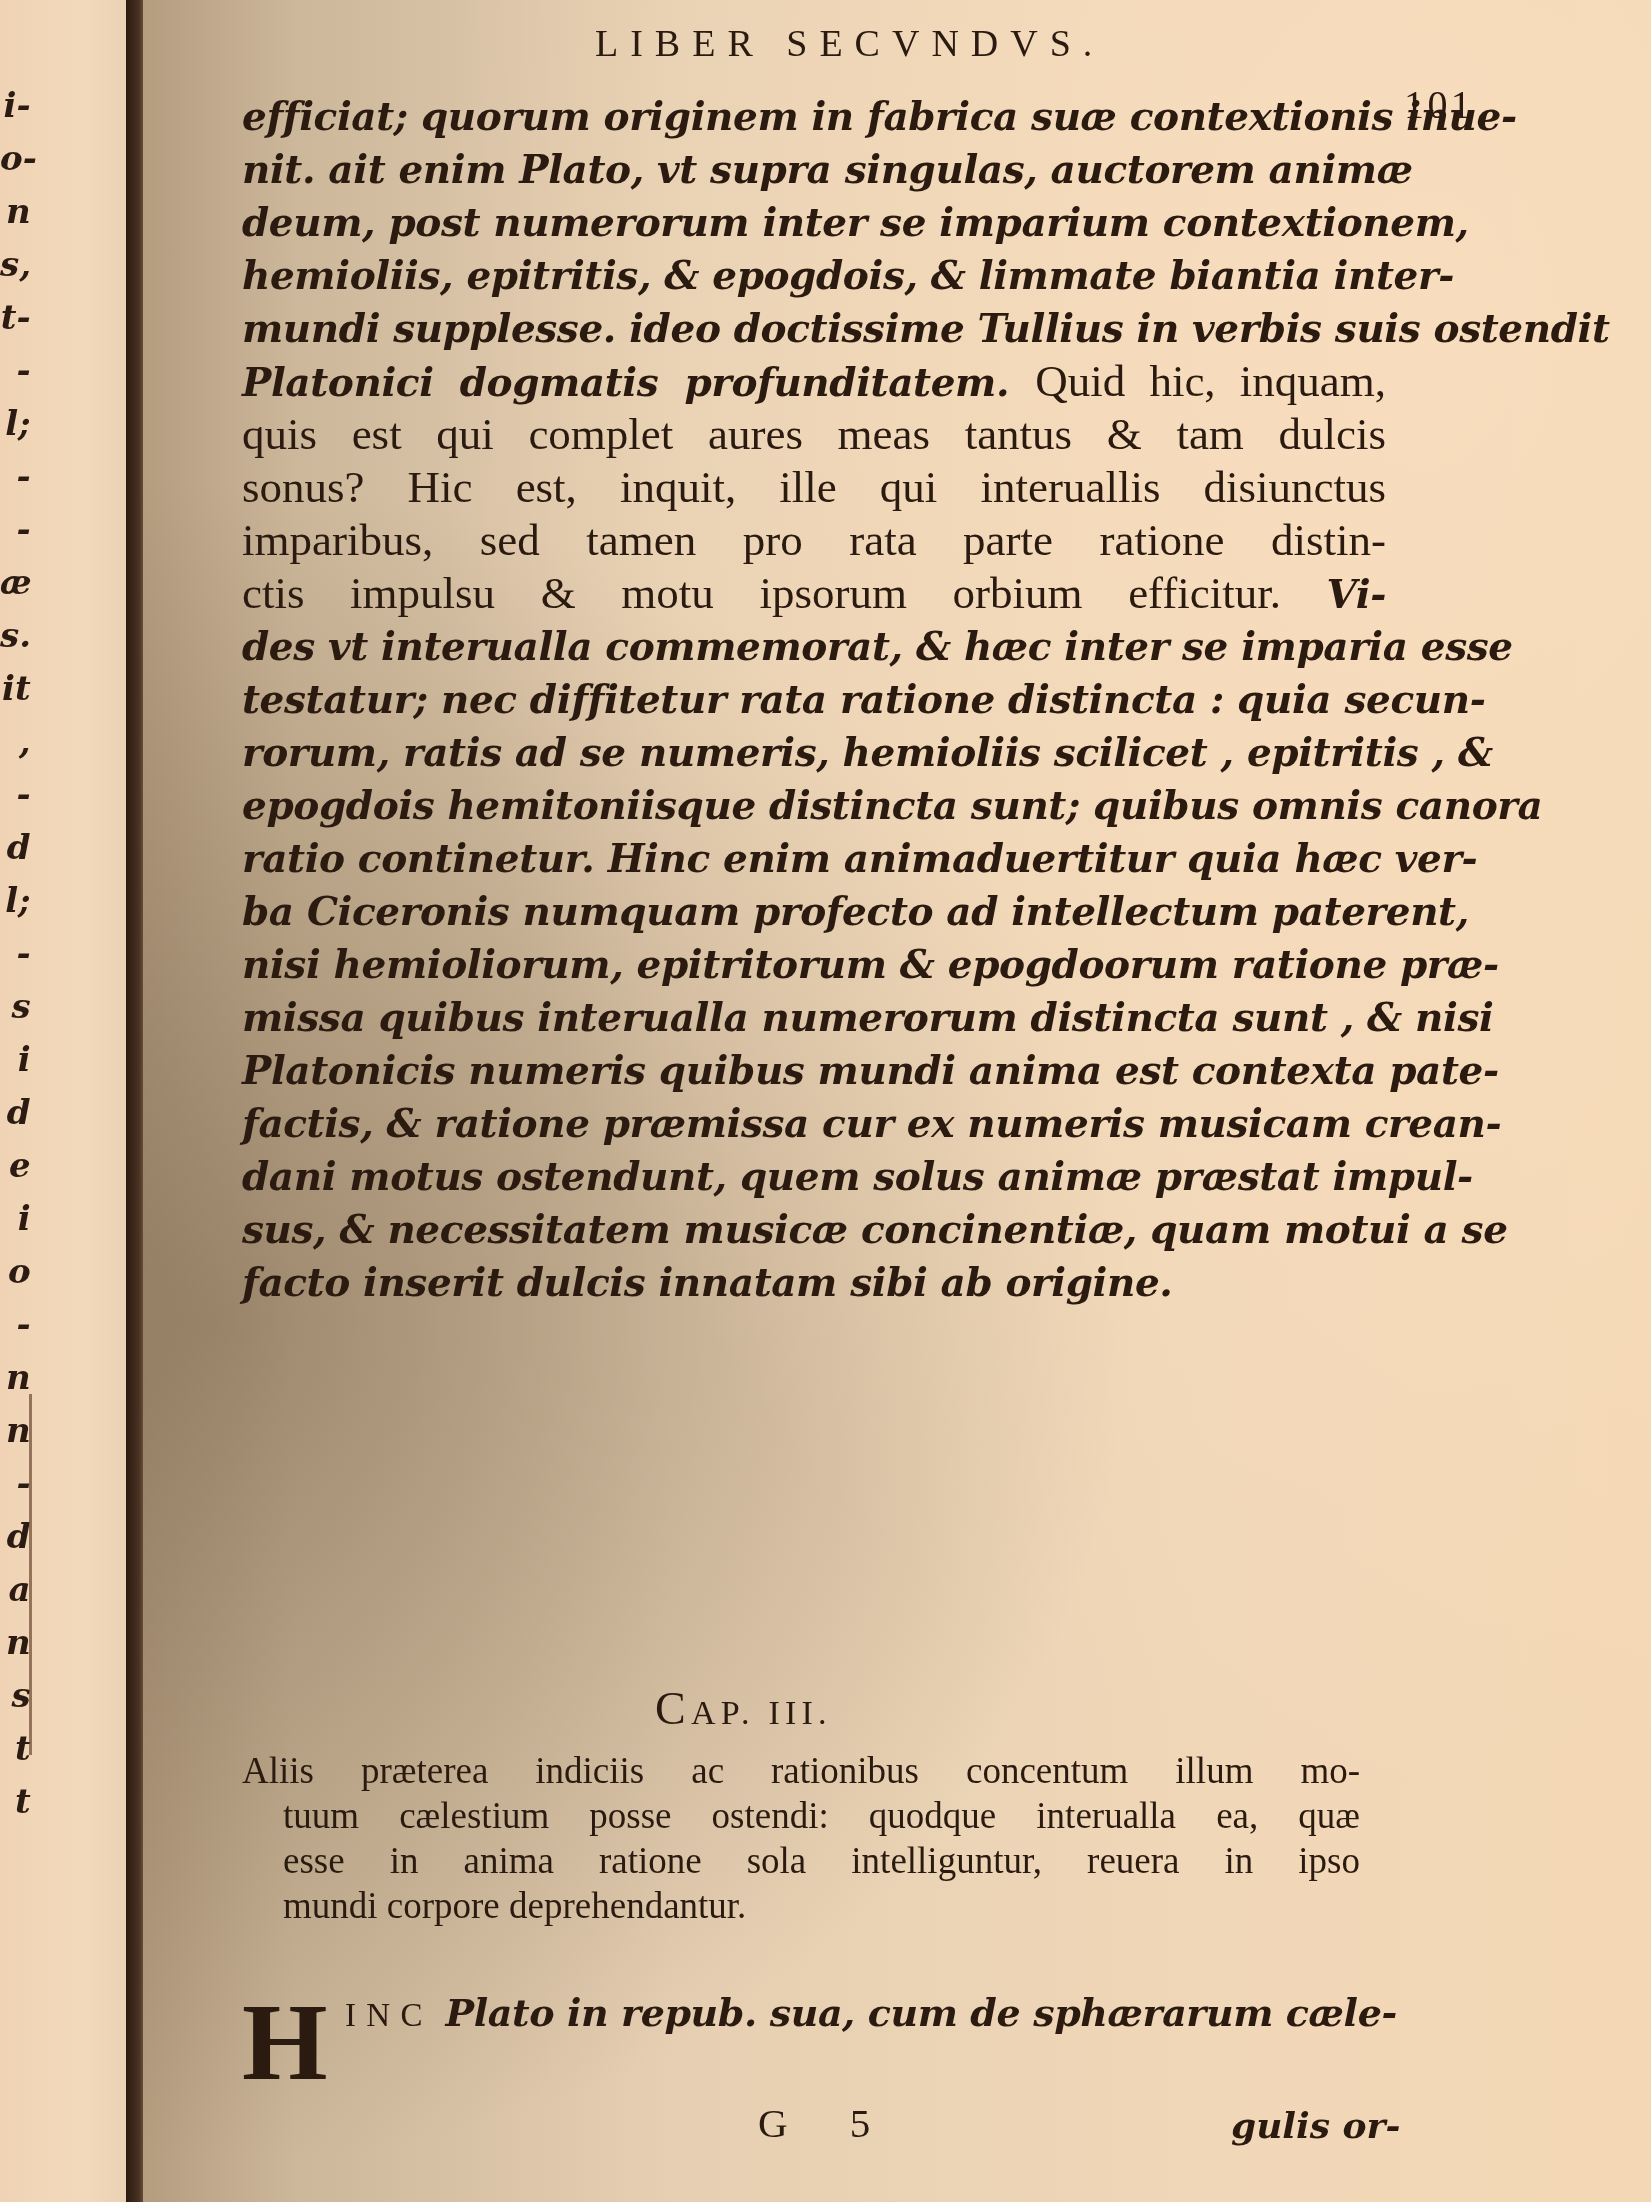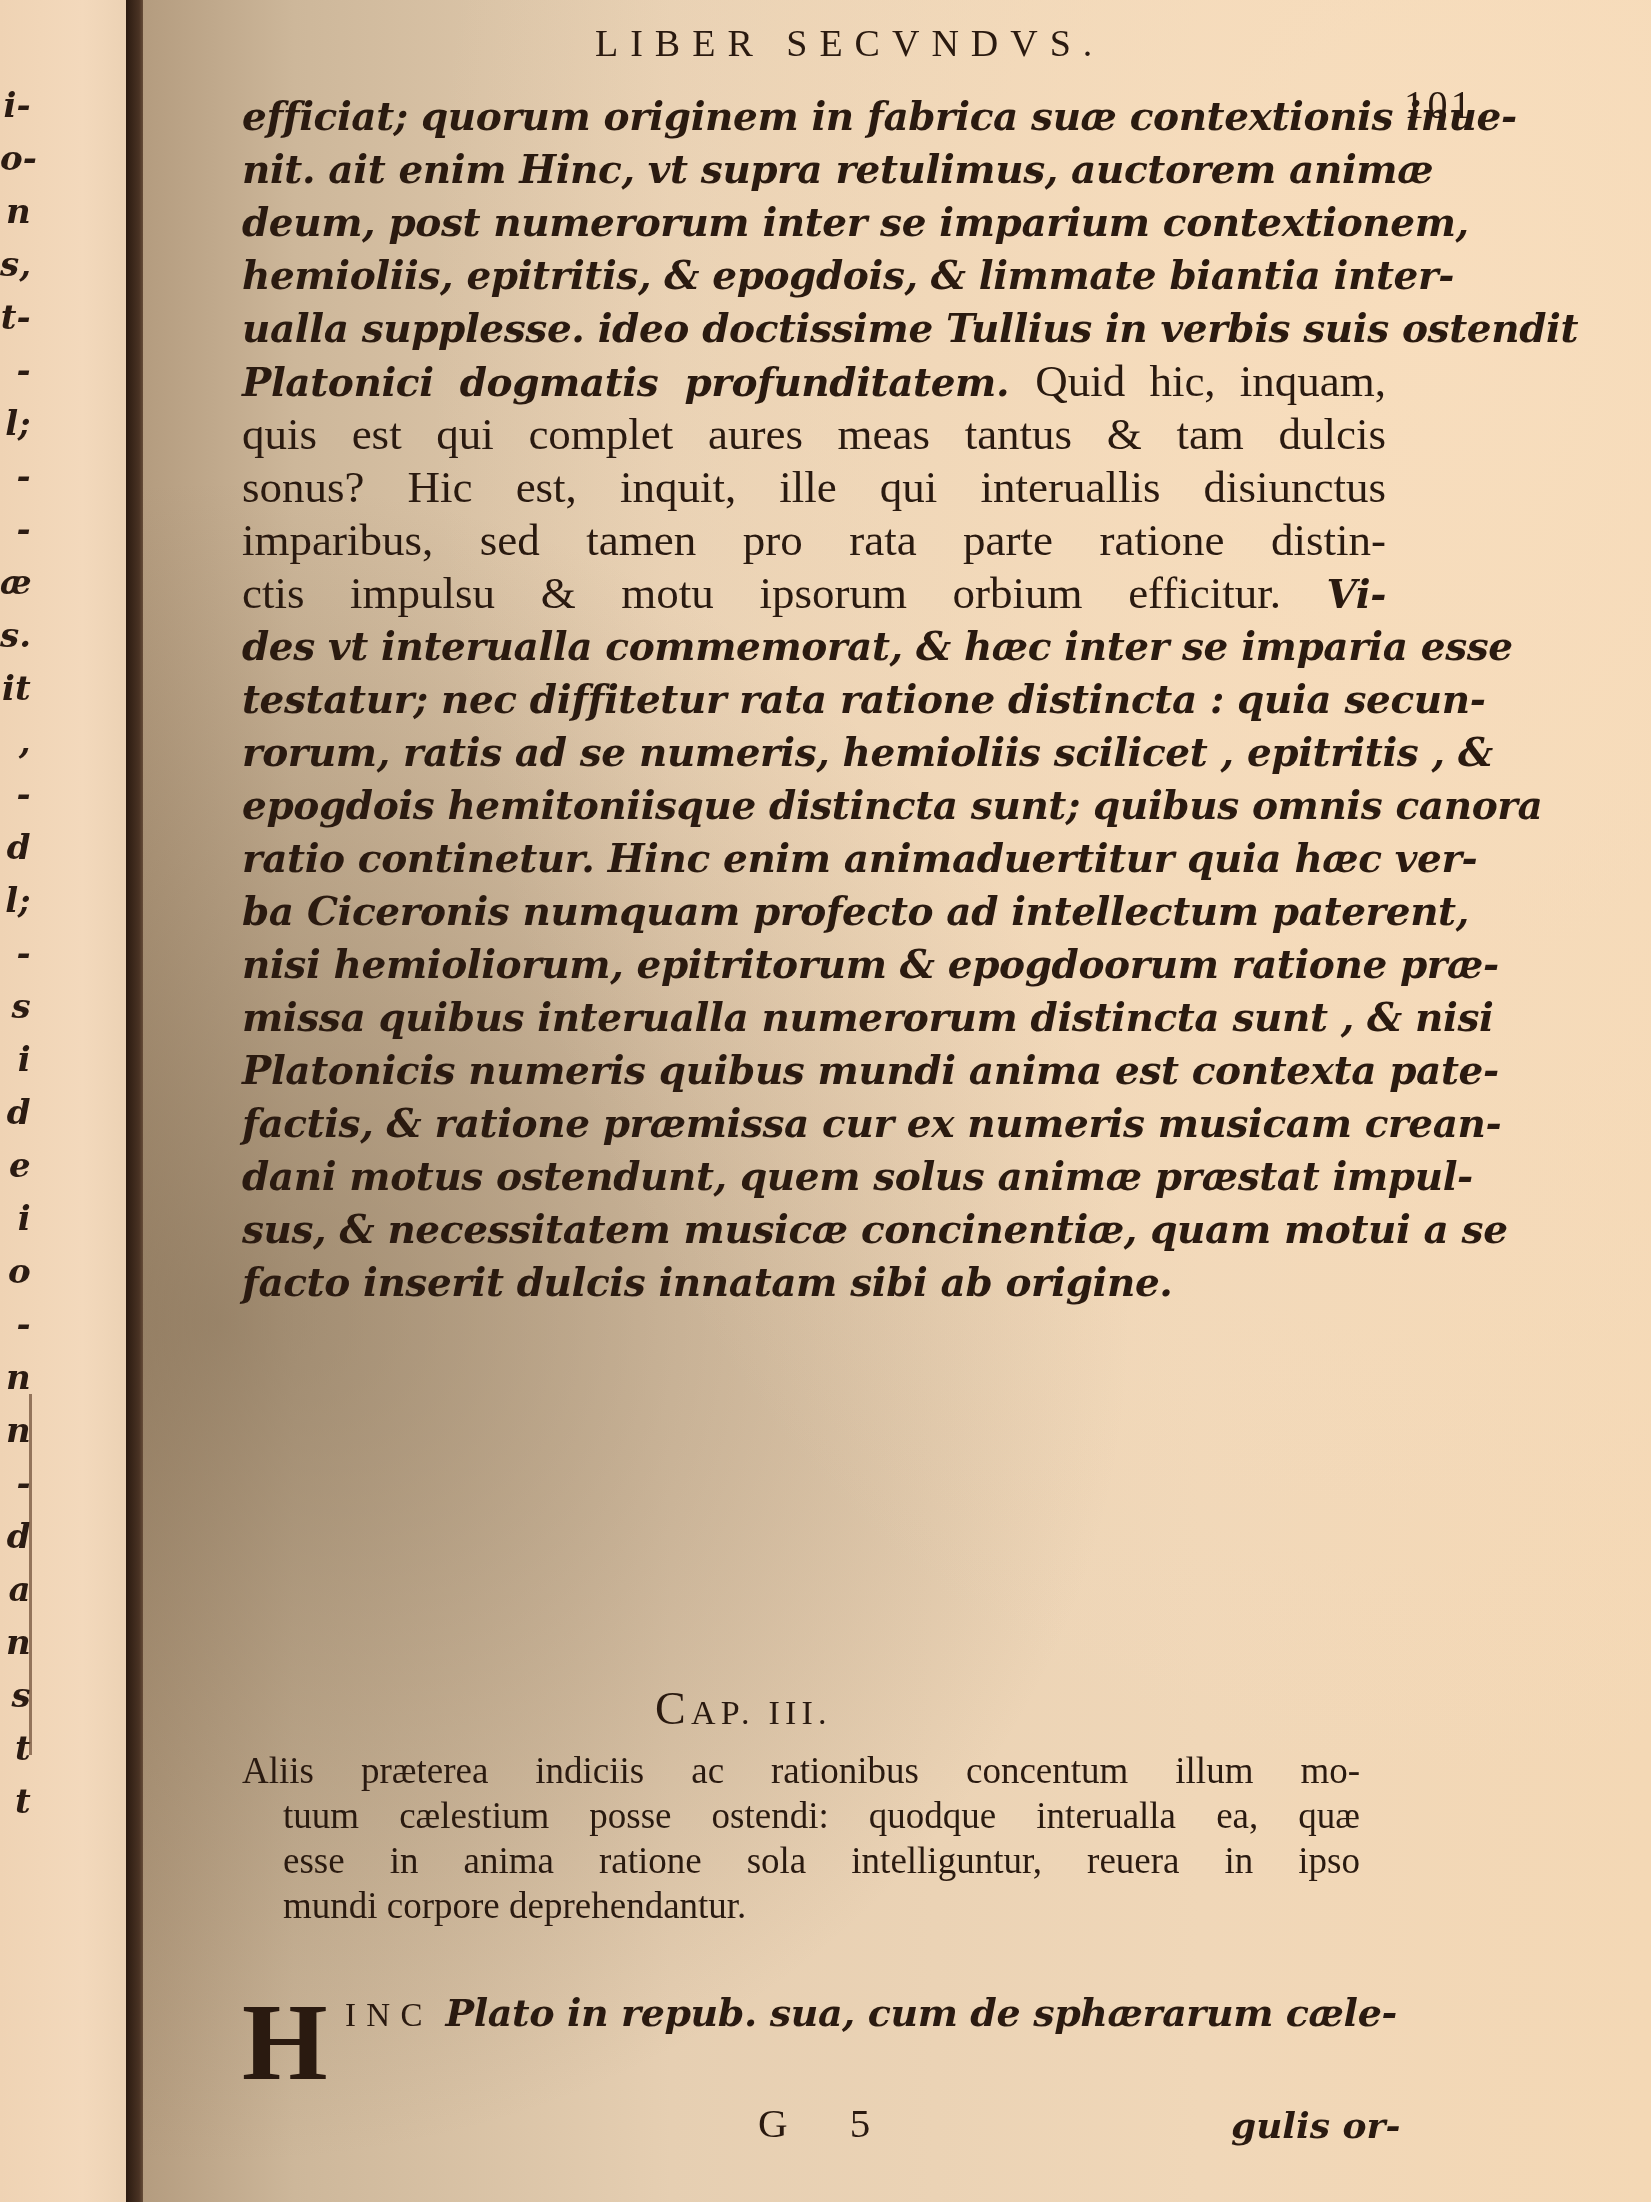--- a/index.html
+++ b/index.html
@@ -147,7 +147,7 @@
 
     <div class="body-text">
       <span class="line it"><span>efficiat; quorum originem in fabrica suæ contextionis inue-</span></span>
-      <span class="line it"><span>nit. ait enim Hinc, vt supra retulimus, auctorem animæ</span></span>
+      <span class="line it"><span>nit. ait enim Plato, vt supra singulas, auctorem animæ</span></span>
       <span class="line it"><span>deum, post numerorum inter se imparium contextionem,</span></span>
       <span class="line it"><span>hemioliis, epitritis, &amp; epogdois, &amp; limmate biantia inter-</span></span>
       <span class="line it"><span>ualla supplesse. ideo doctissime Tullius in verbis suis ostendit</span></span>

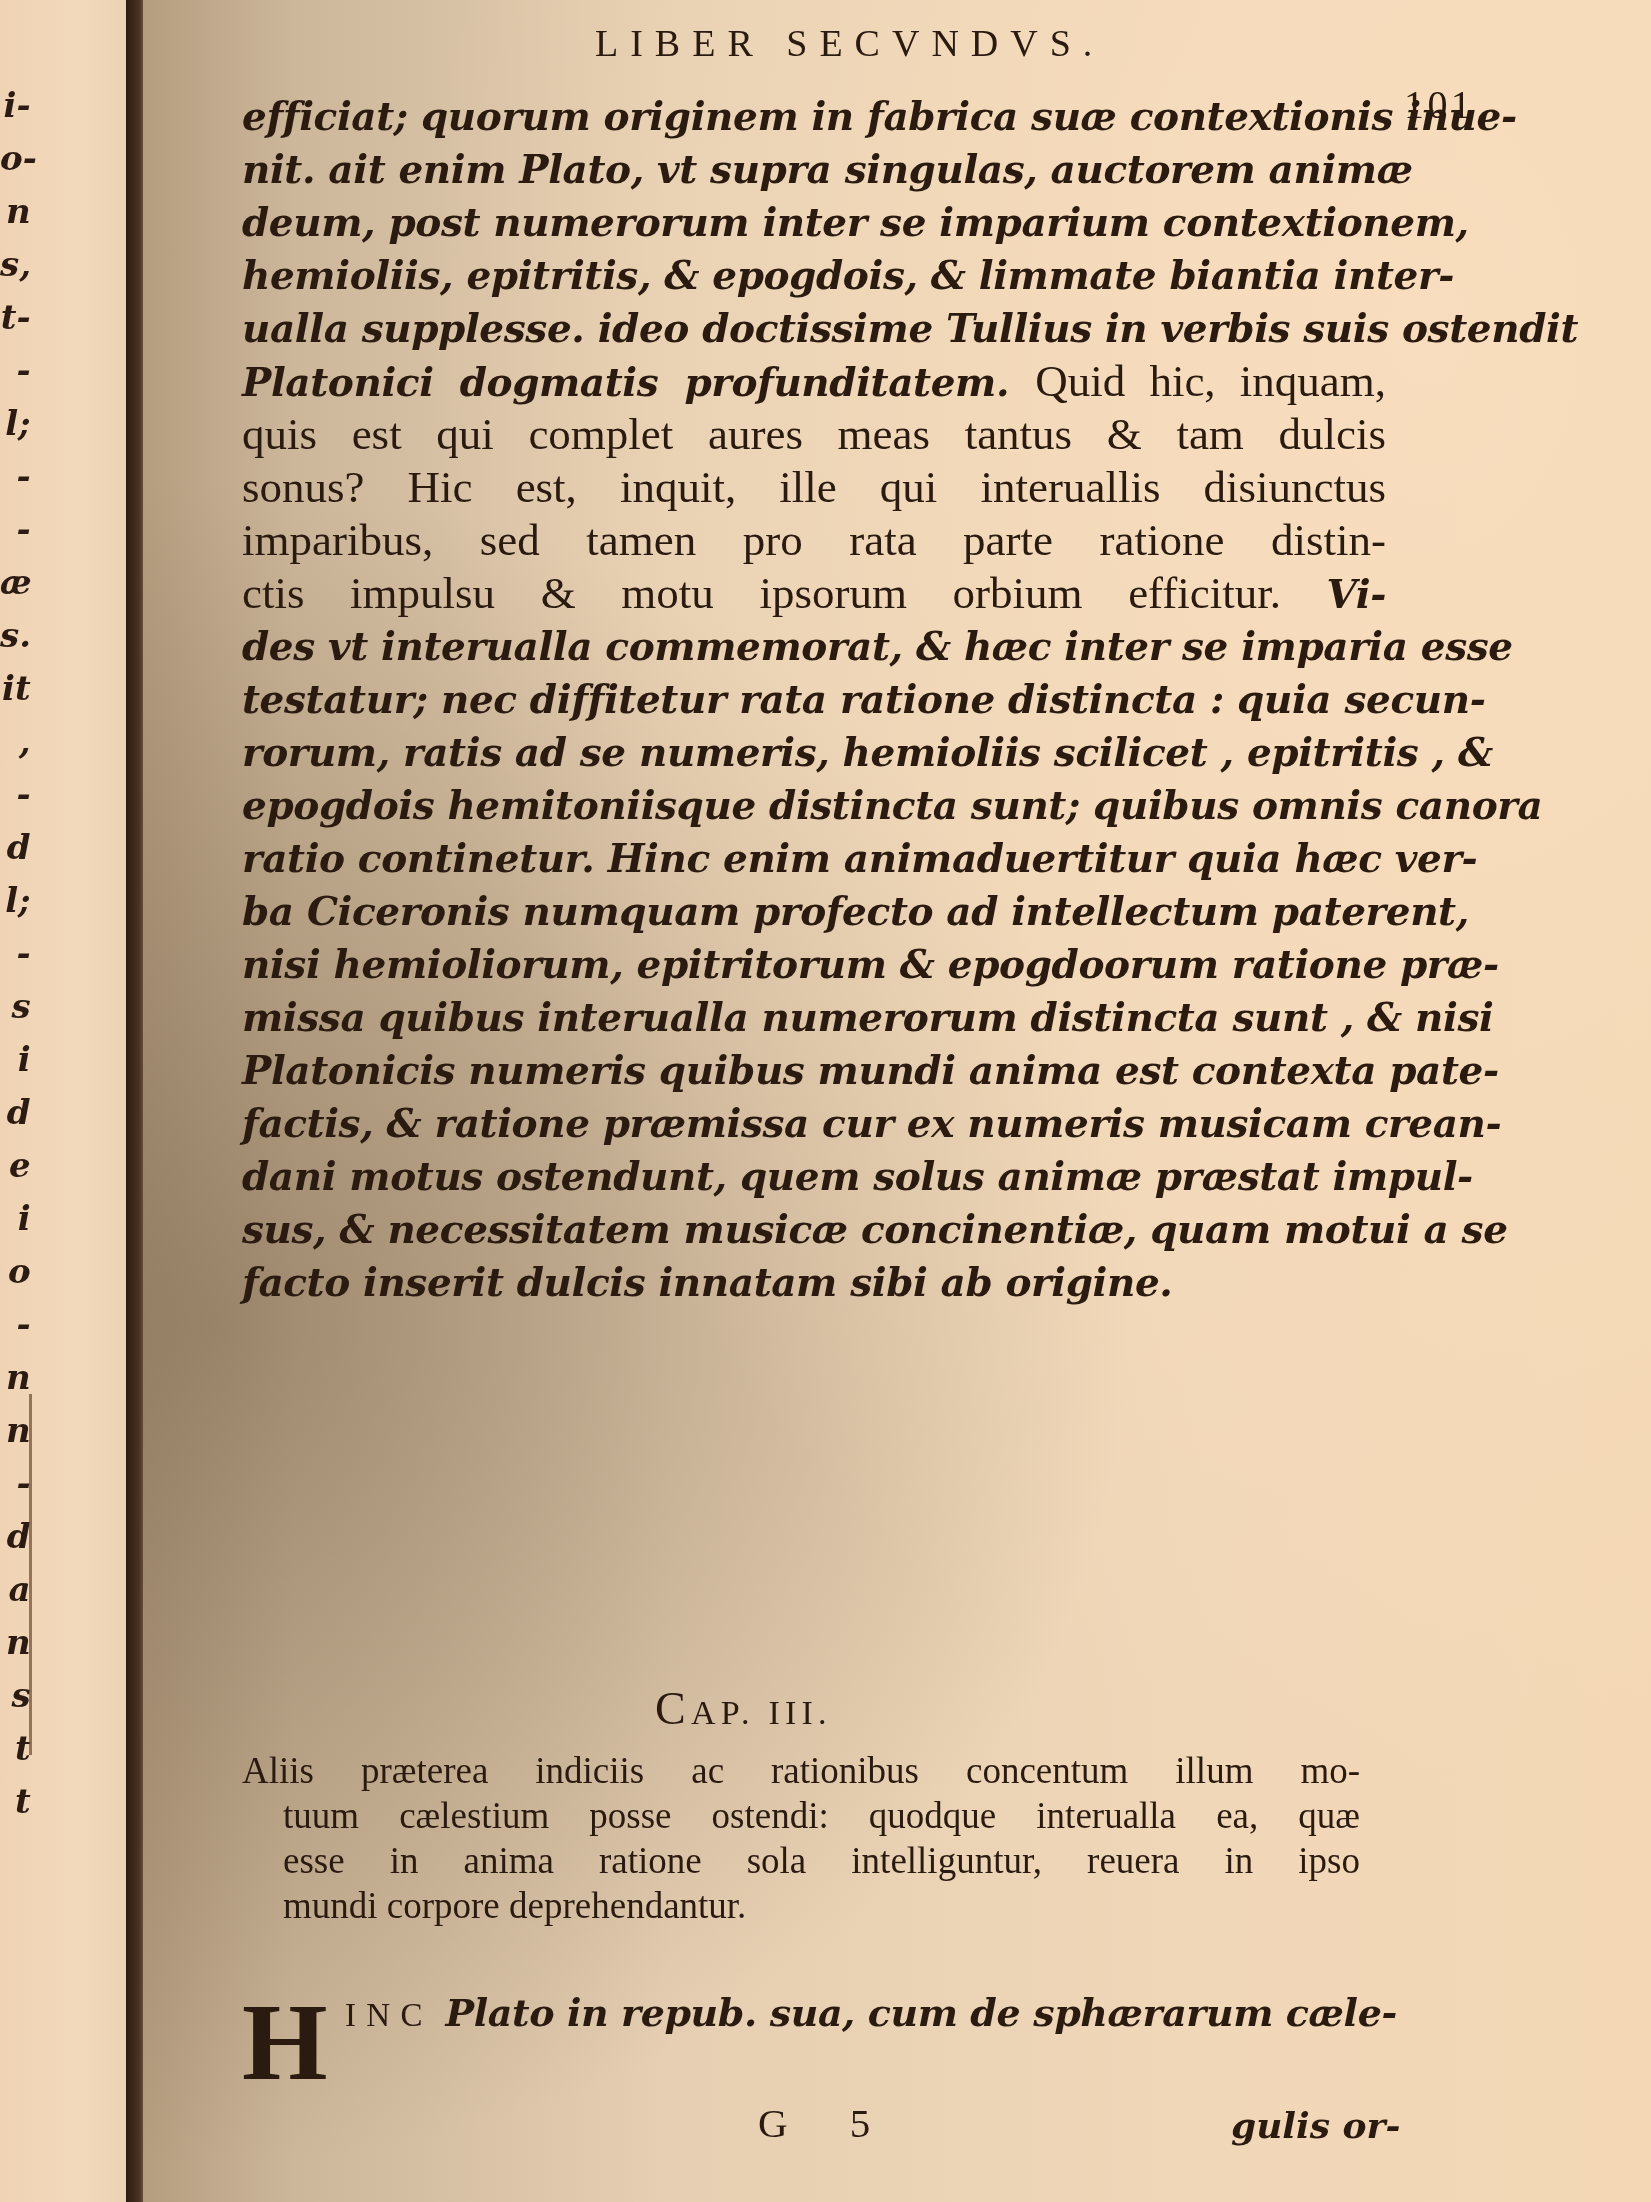--- a/index.html
+++ b/index.html
@@ -150,7 +150,7 @@
       <span class="line it"><span>nit. ait enim Plato, vt supra singulas, auctorem animæ</span></span>
       <span class="line it"><span>deum, post numerorum inter se imparium contextionem,</span></span>
       <span class="line it"><span>hemioliis, epitritis, &amp; epogdois, &amp; limmate biantia inter-</span></span>
-      <span class="line it"><span>ualla supplesse. ideo doctissime Tullius in verbis suis ostendit</span></span>
+      <span class="line it"><span>mundi supplesse. ideo doctissime Tullius in verbis suis ostendit</span></span>
       <span class="line"><span class="it">Platonici dogmatis profunditatem. </span><span class="rm">Quid hic, inquam,</span></span>
       <span class="line rm"><span>quis est qui complet aures meas tantus &amp; tam dulcis</span></span>
       <span class="line rm"><span>sonus? Hic est, inquit, ille qui interuallis disiunctus</span></span>

